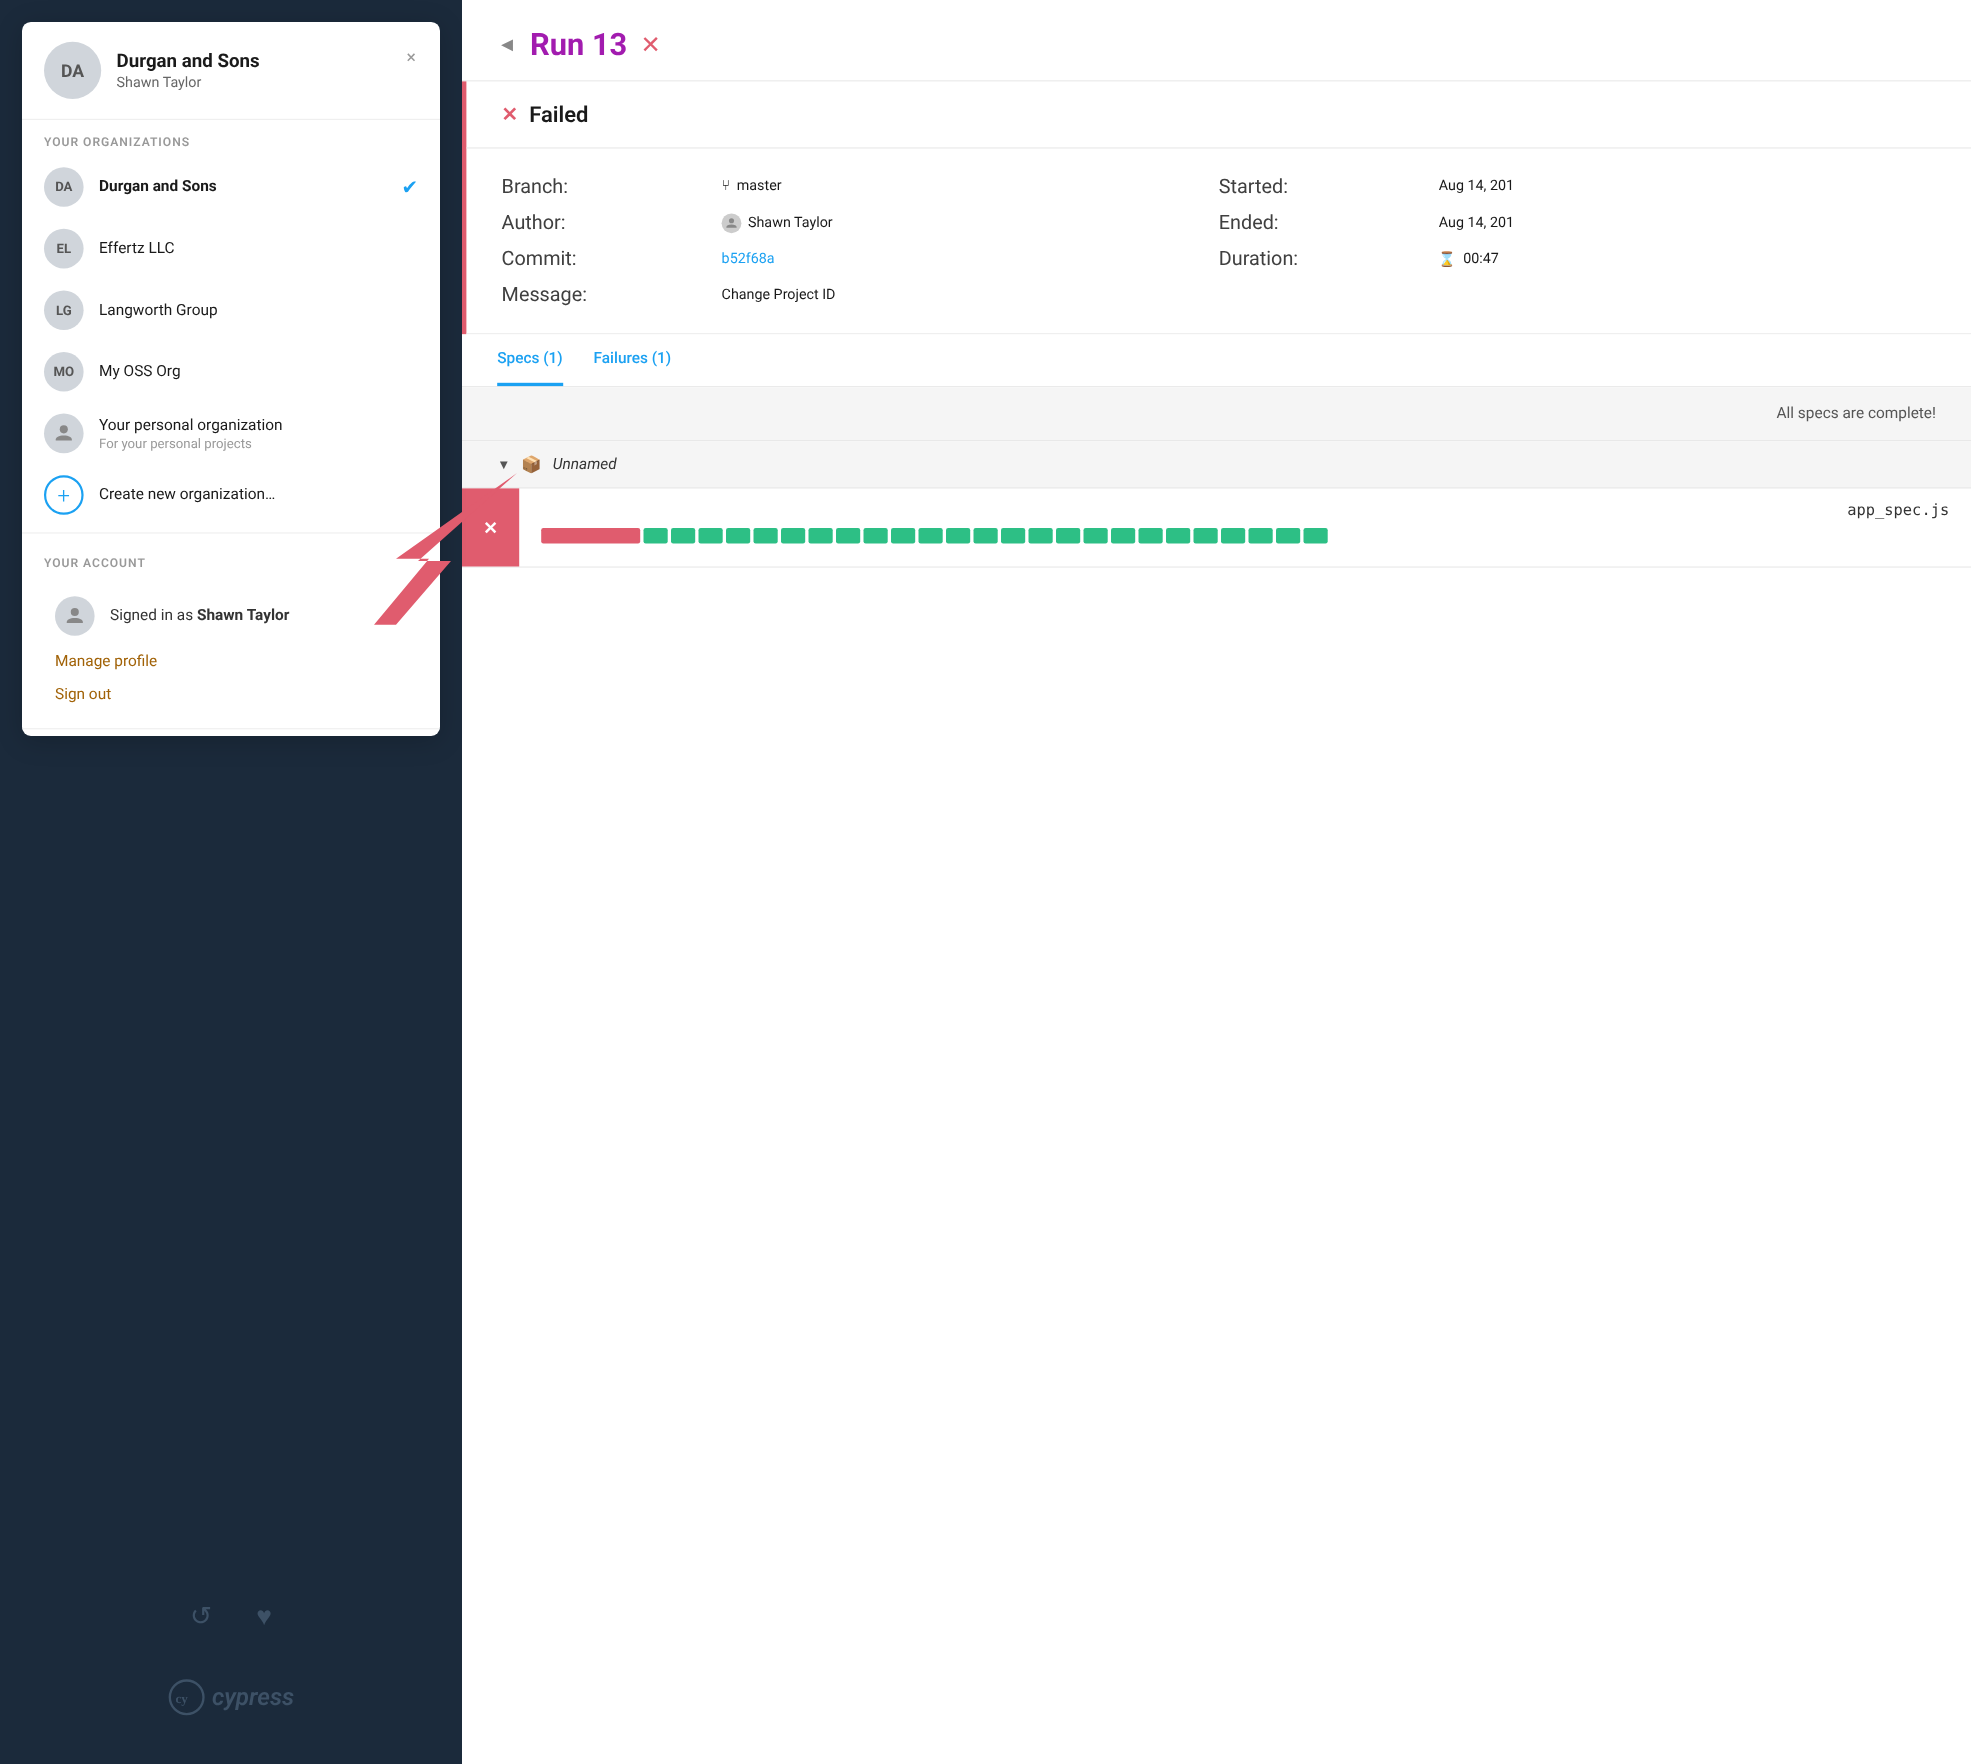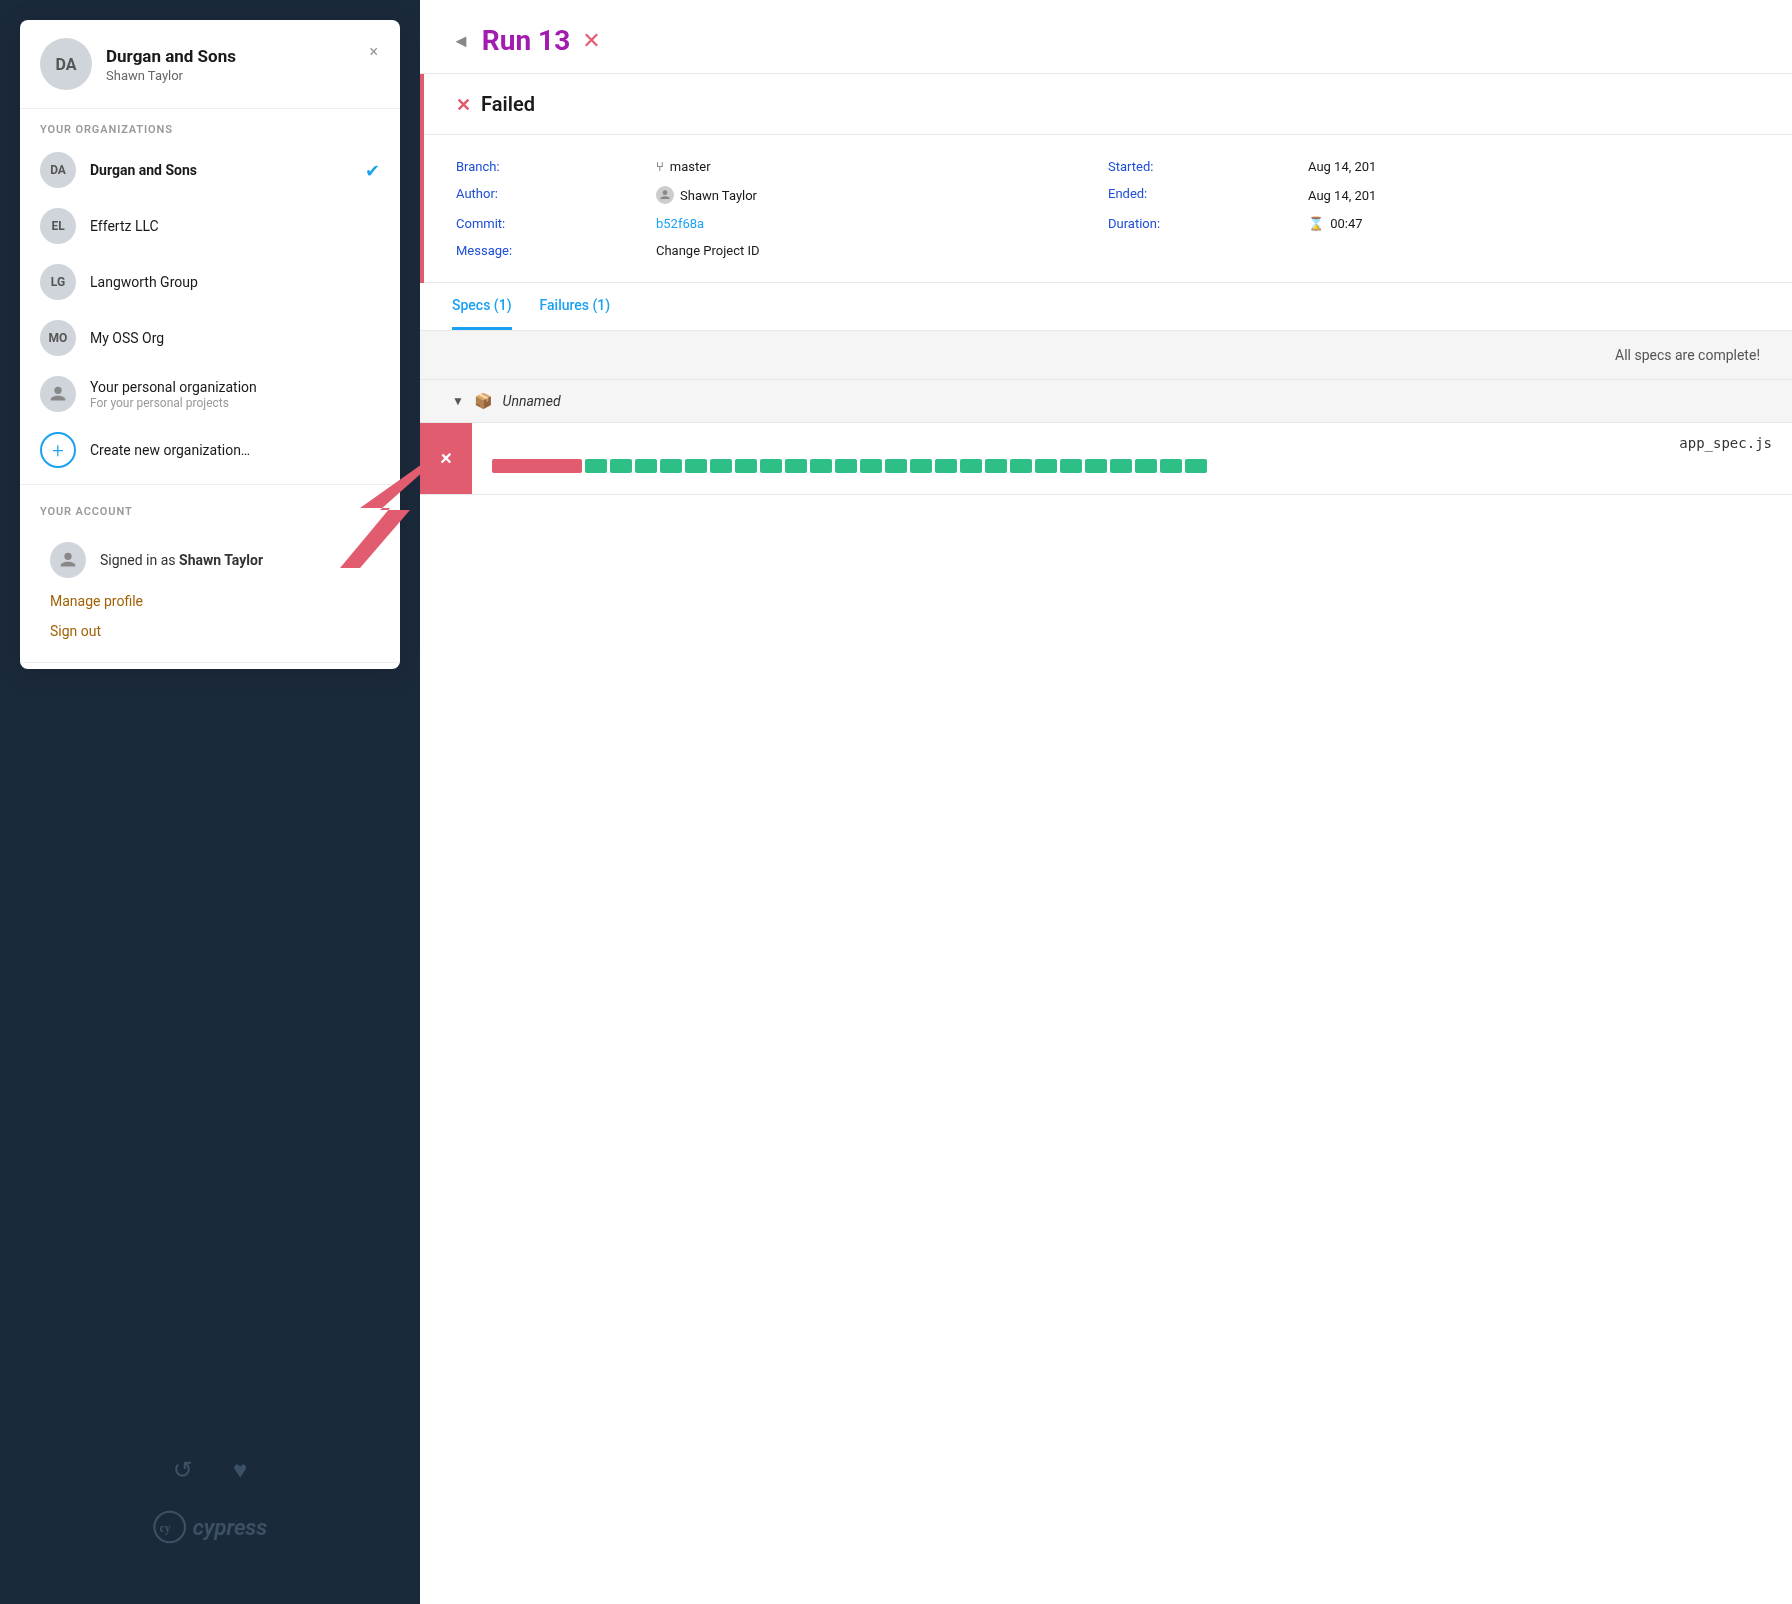--- a/index.html
+++ b/index.html
@@ -319,8 +319,8 @@
     }
 
     .detail-label {
-      font-size: 13px;
-      color: #1d4ed8;
+      font-size: 18px;
+      color: #404040;
       padding-right: 12px;
     }
 

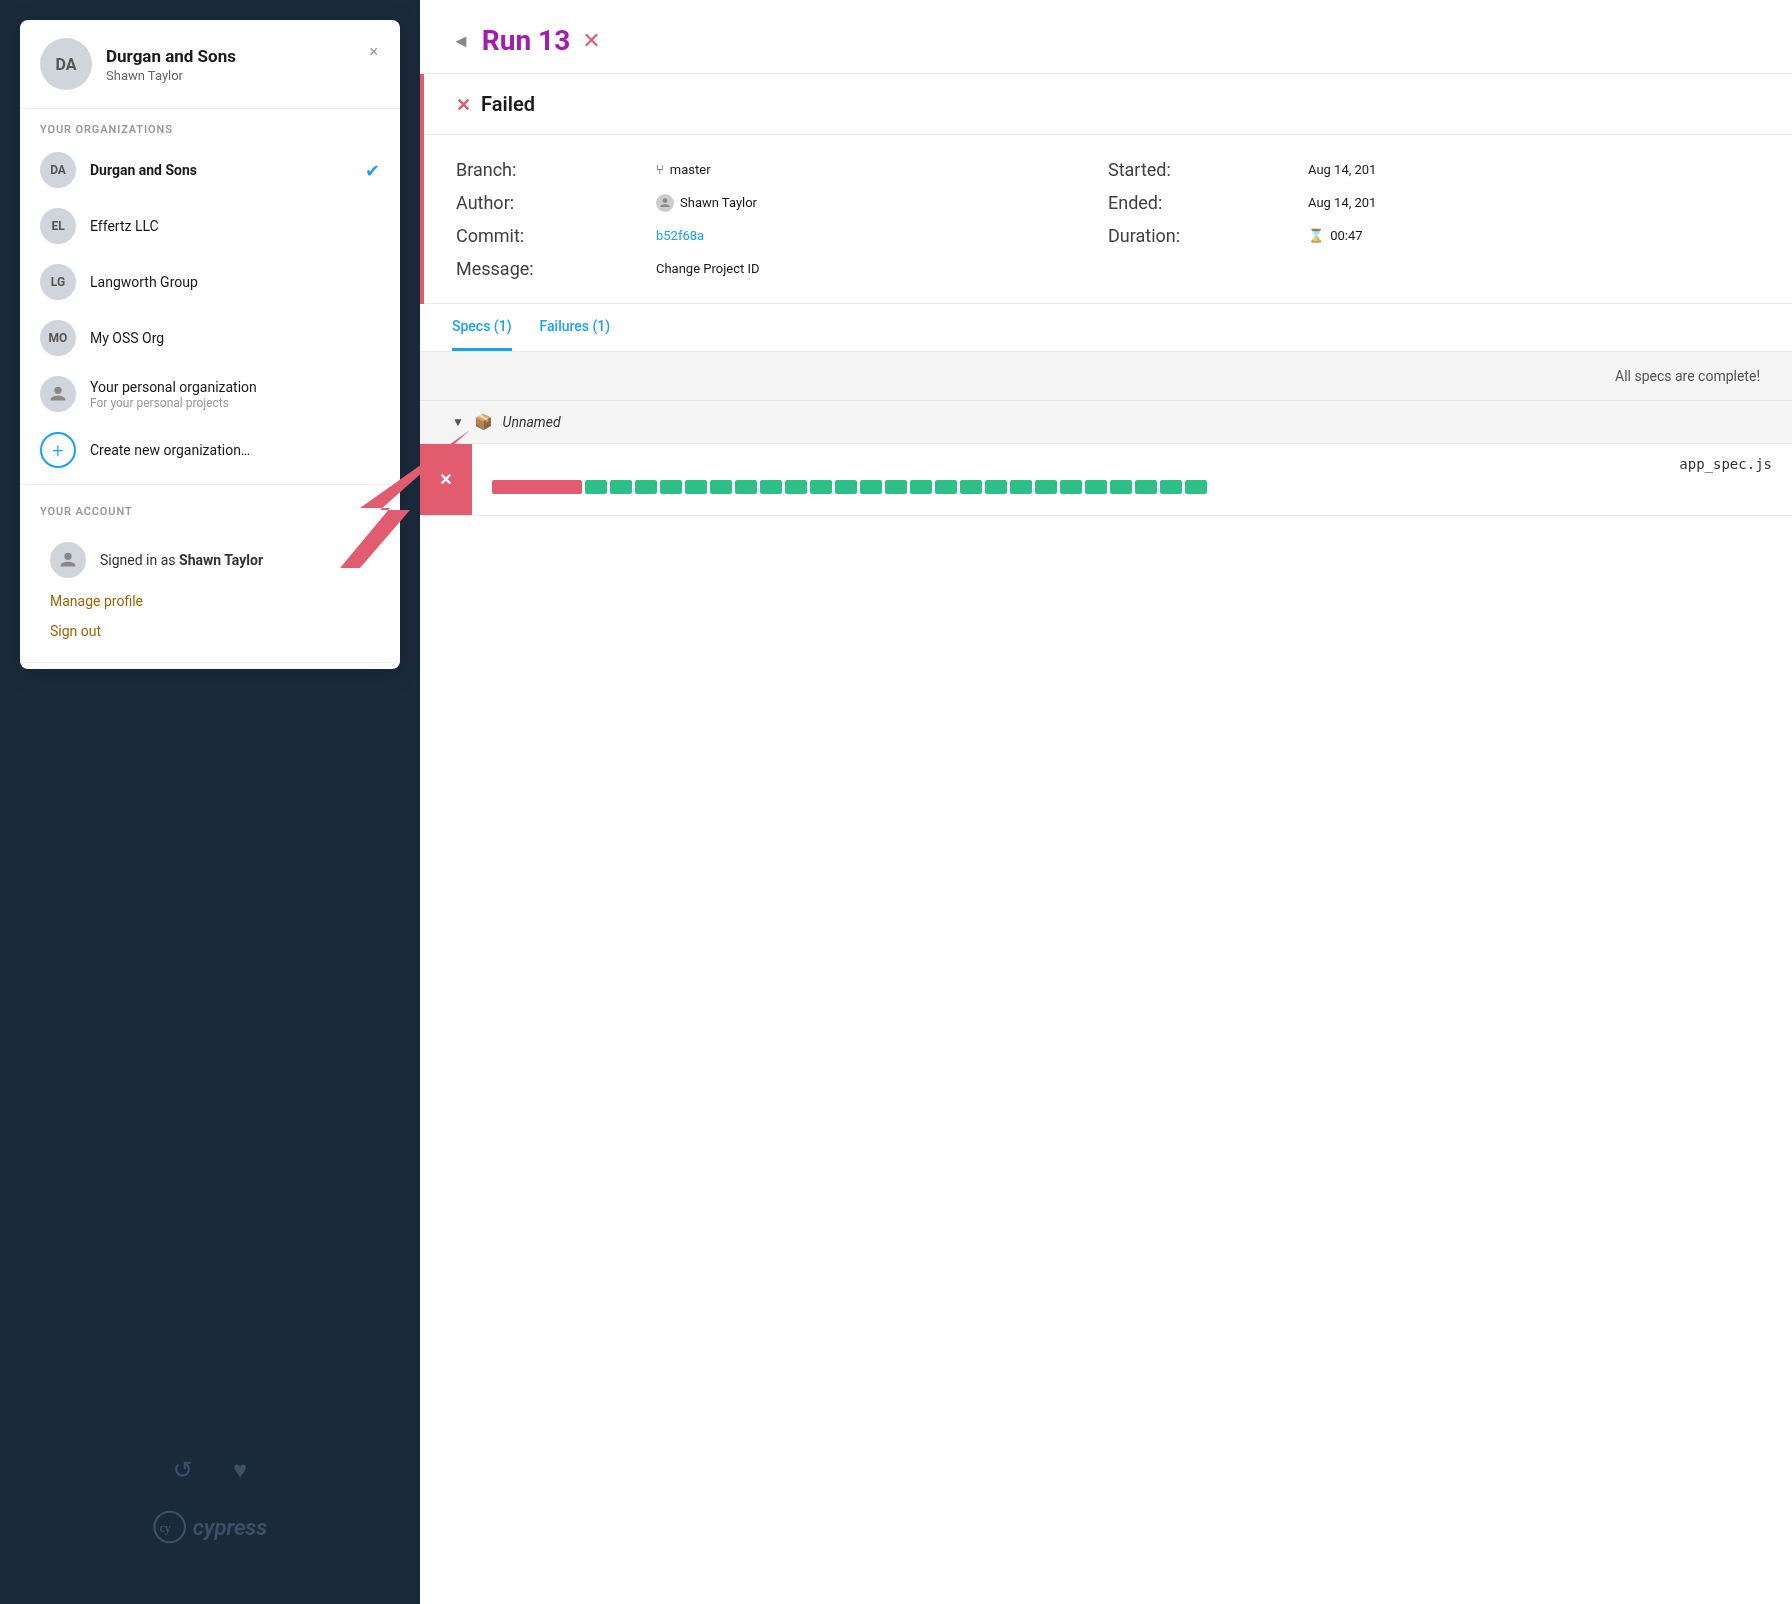--- a/index.html
+++ b/index.html
@@ -229,7 +229,7 @@
     
     .cypress-logo {
       position: absolute;
-      bottom: 60px;
+      bottom: 44px;
       left: 50%;
       transform: translateX(-50%);
       color: #3d5166;

